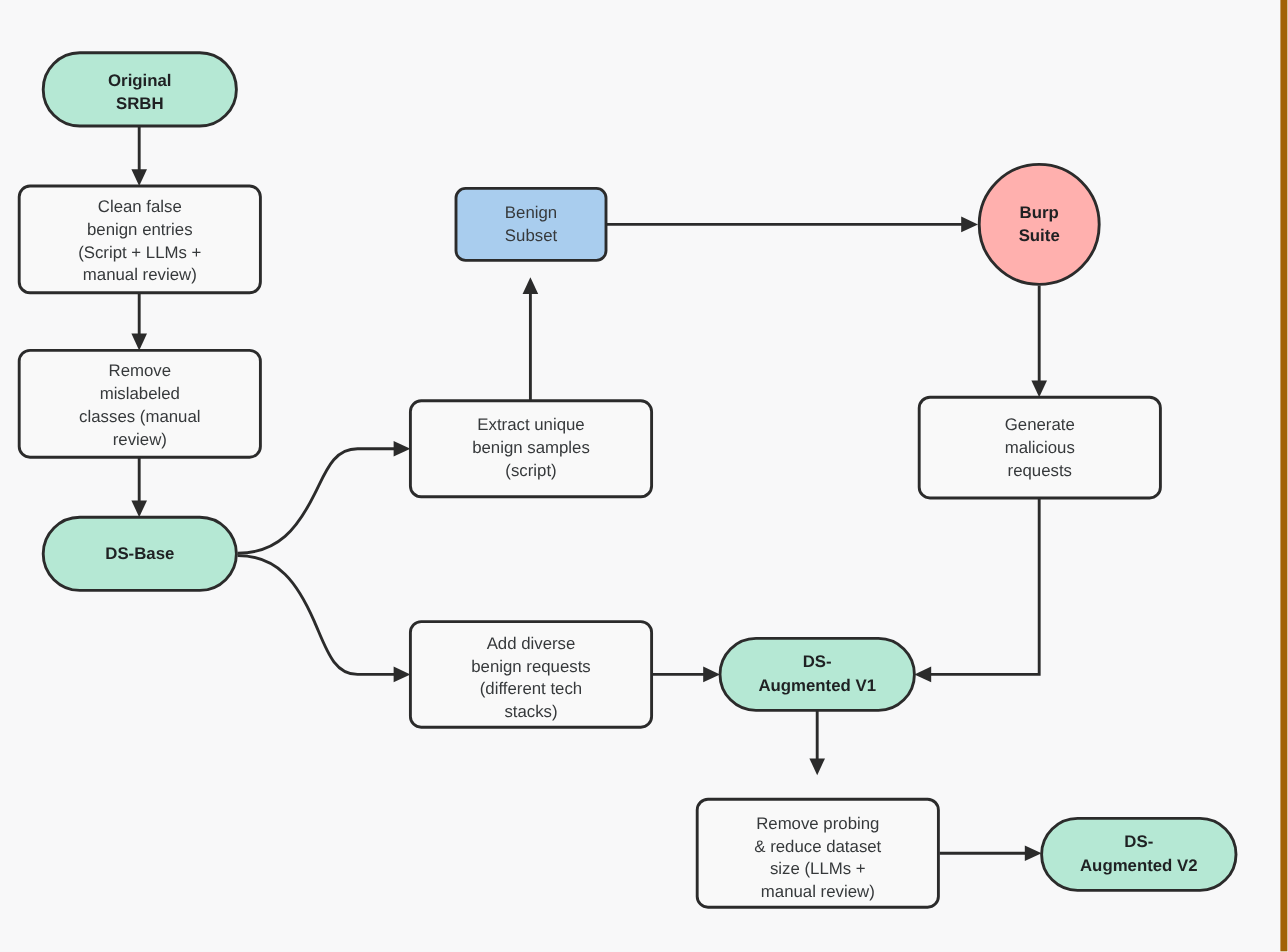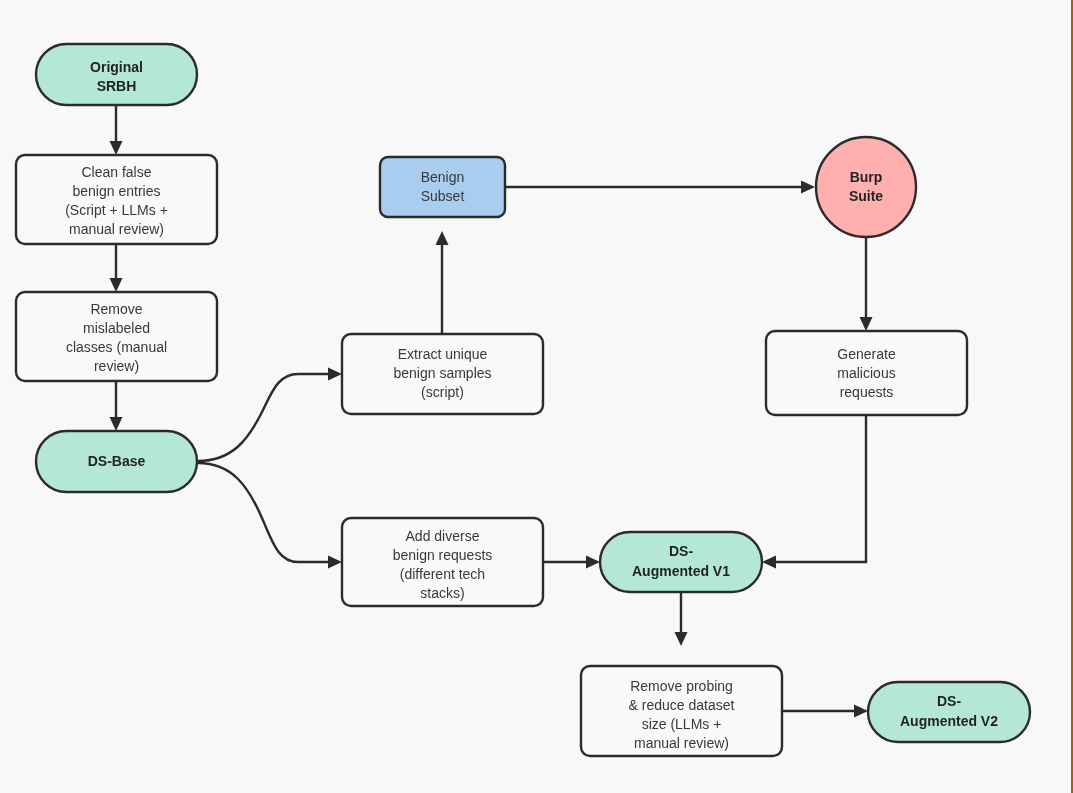--- a/index.html
+++ b/index.html
@@ -18,7 +18,7 @@
     width: 1073px;
     height: 793px;
     background: #f8f8f9;
-    border-right: 2px solid #a16207;
+    border-right: 6px solid #a16207;
     box-sizing: border-box;
   }
   svg#flow {

